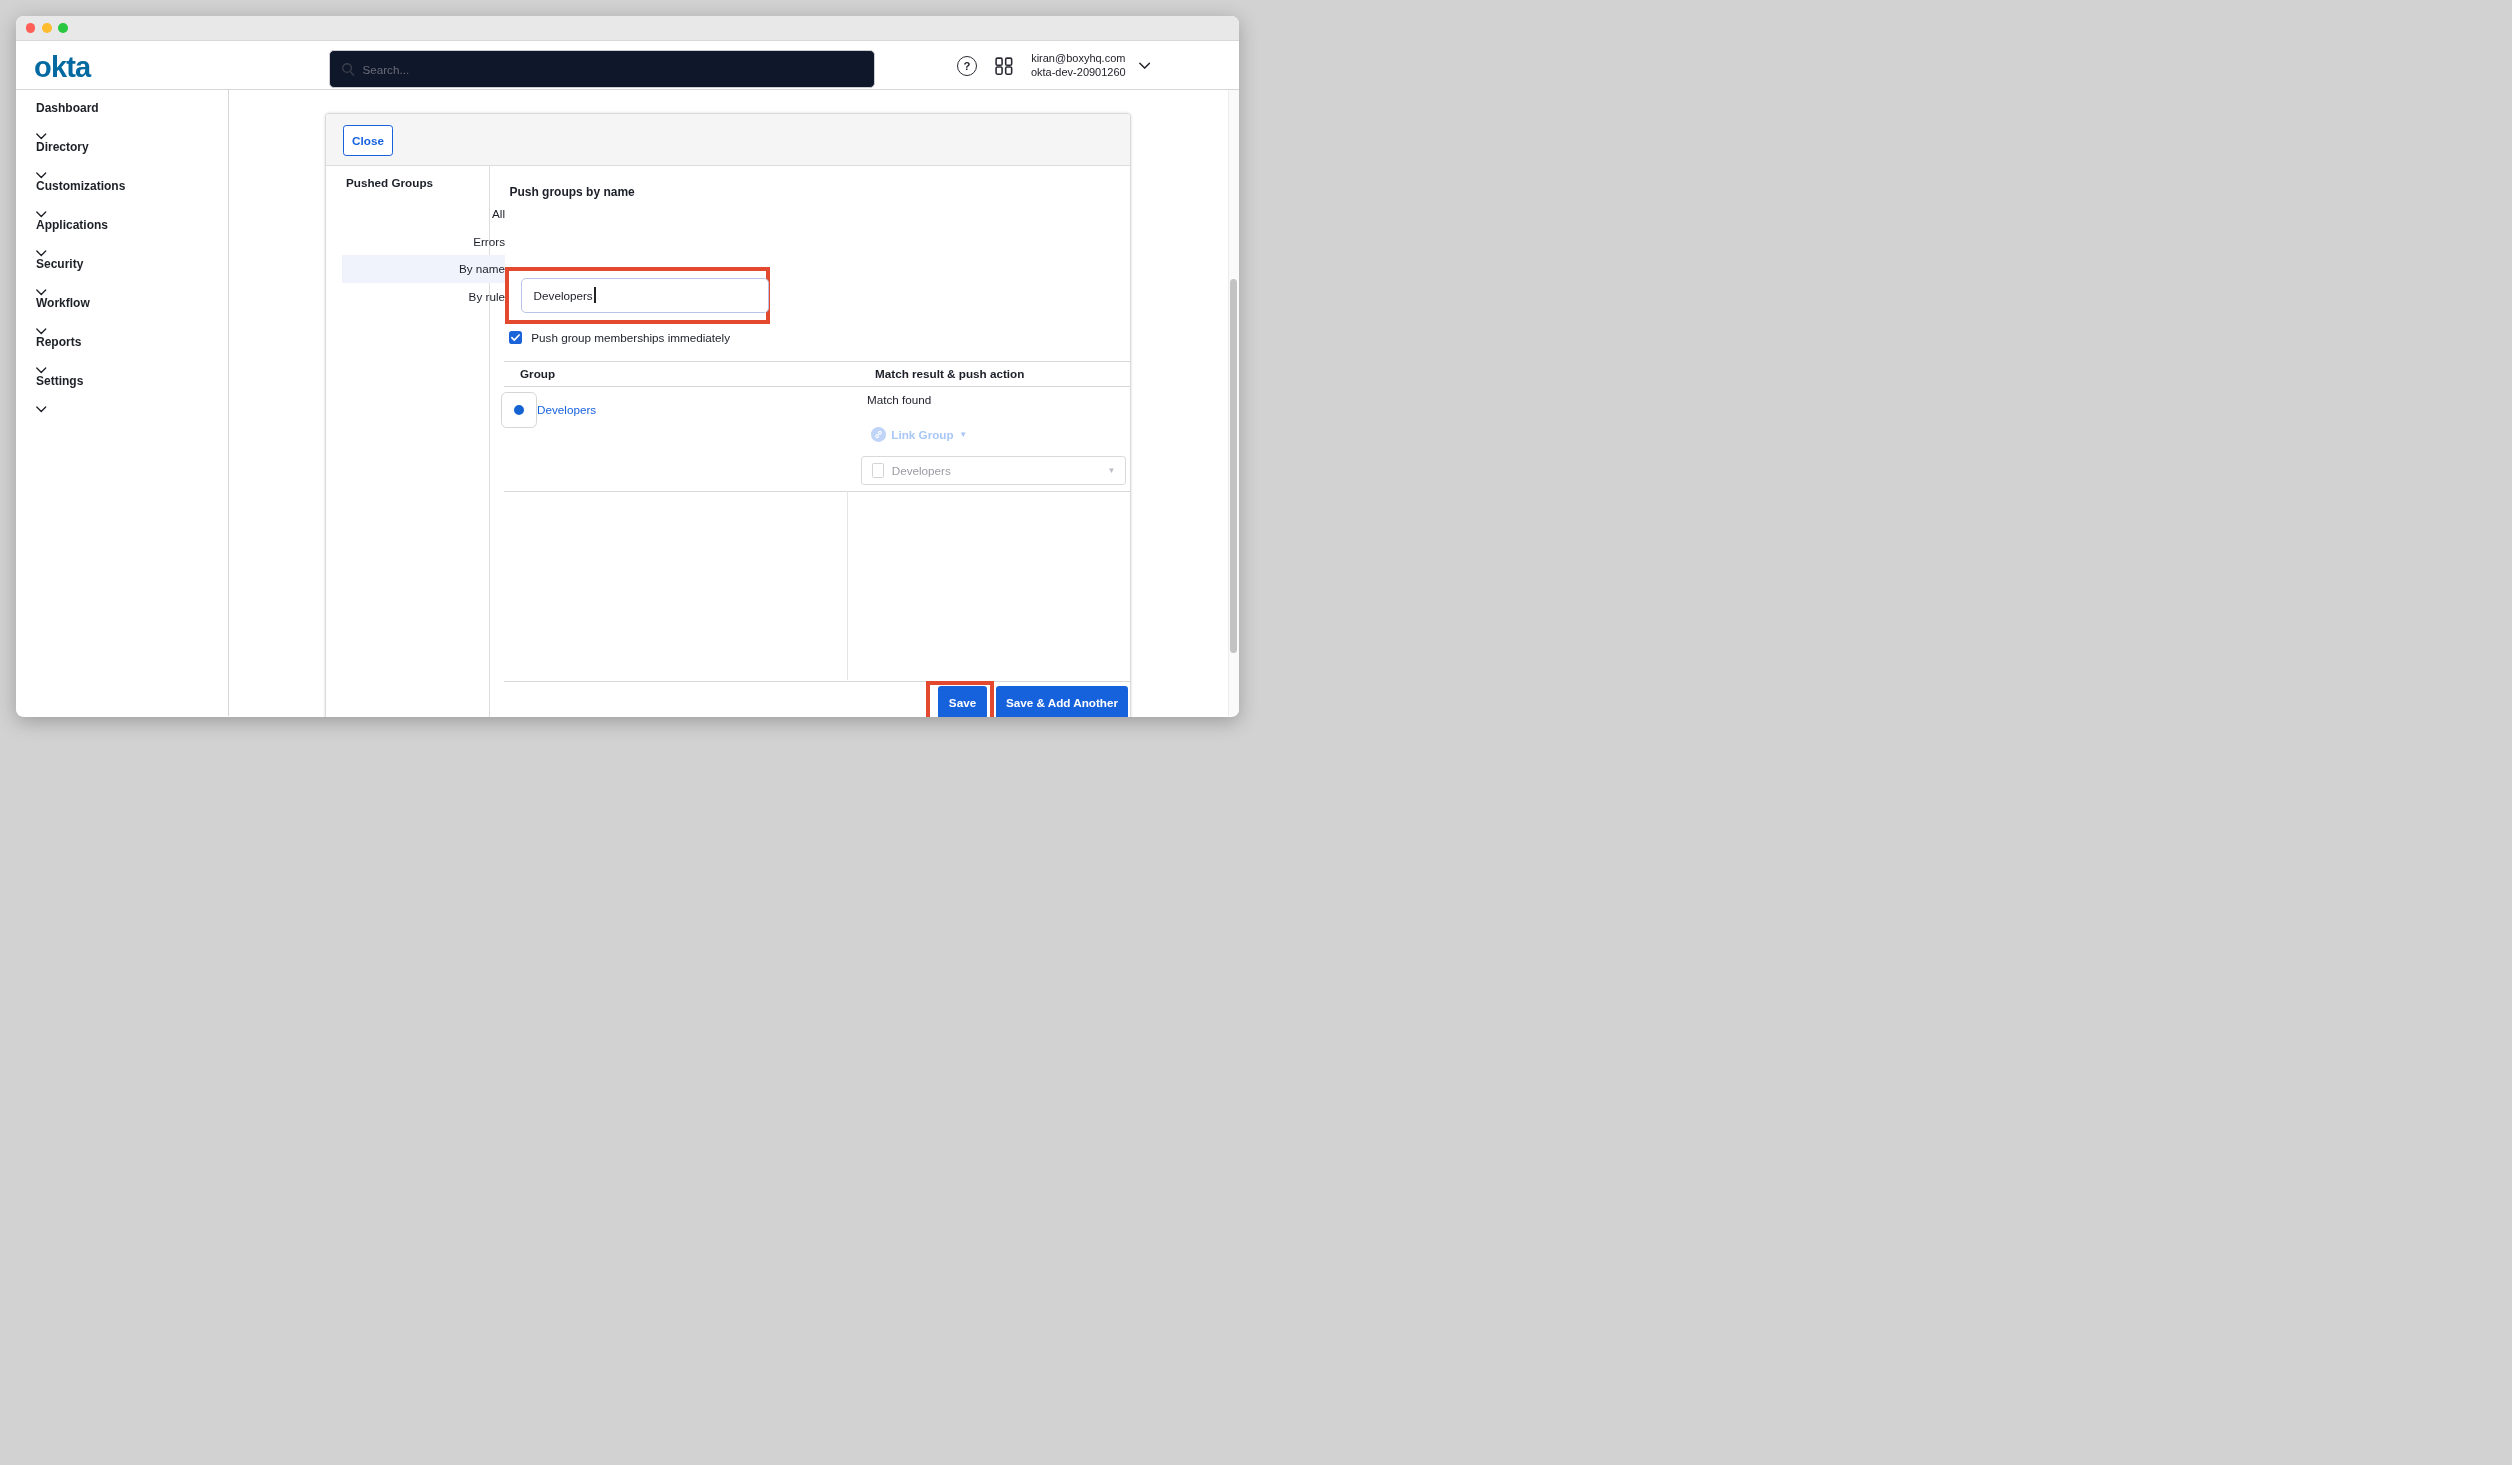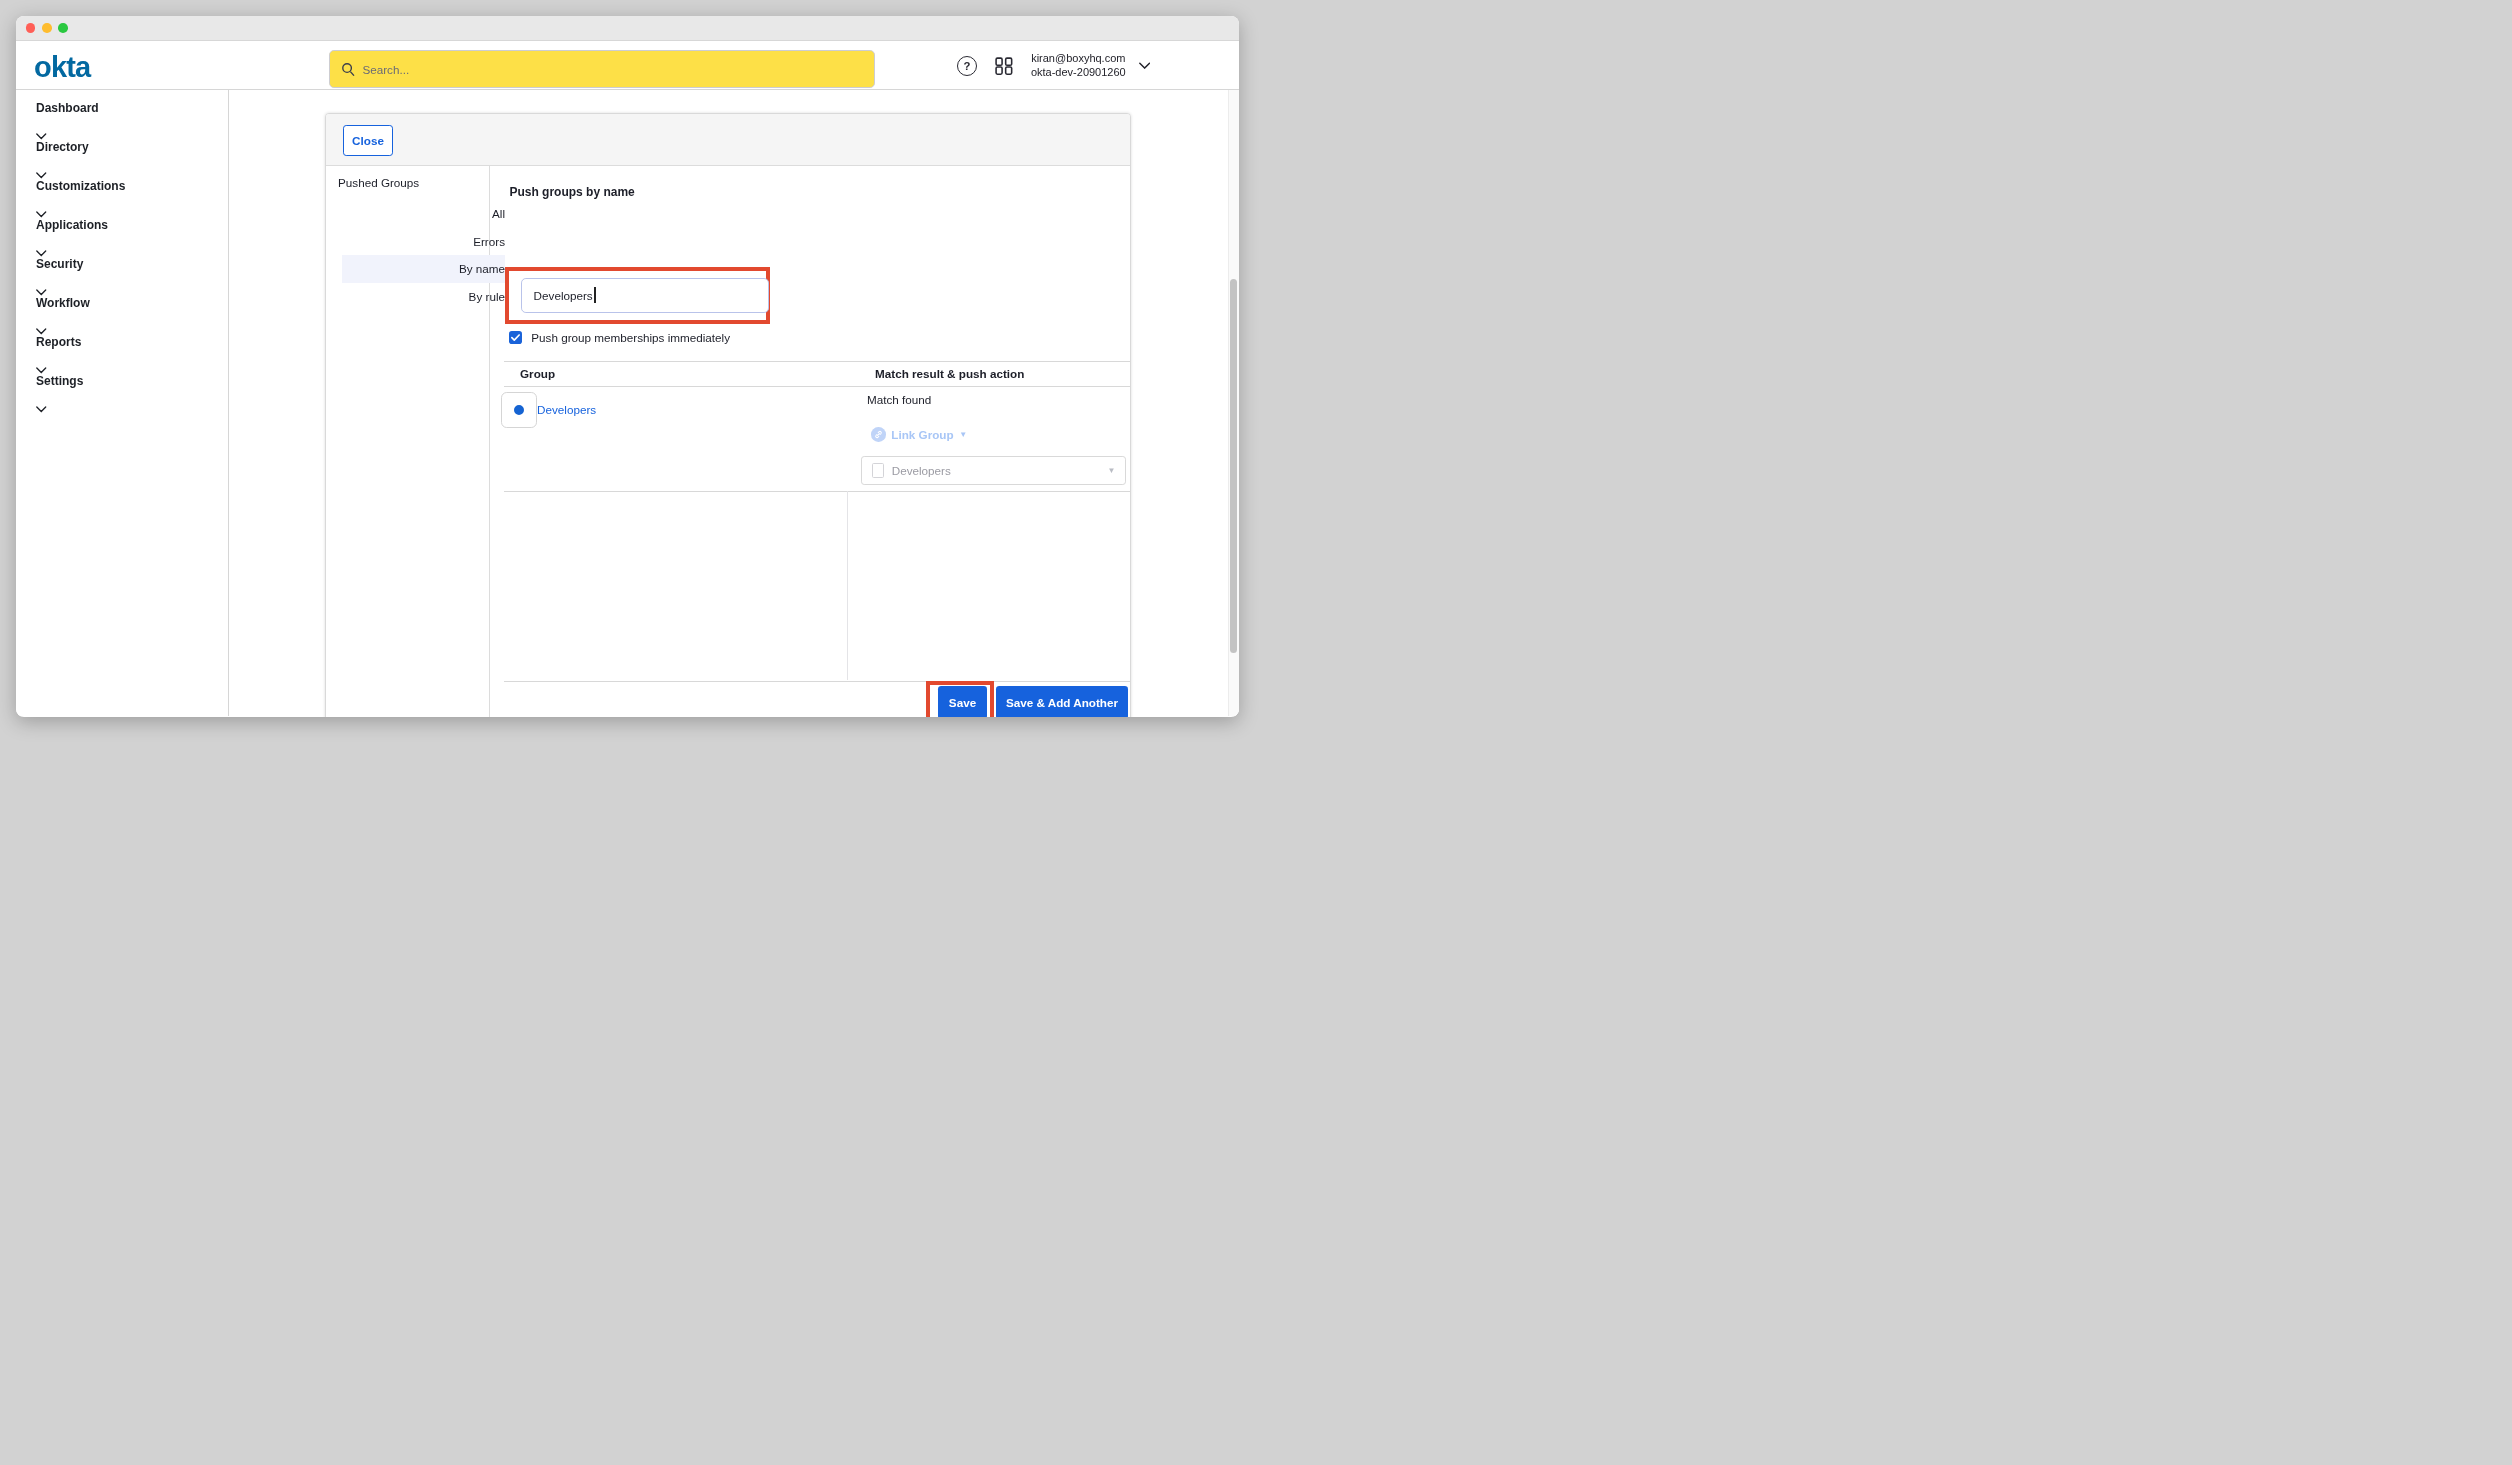--- a/index.html
+++ b/index.html
@@ -25,7 +25,7 @@
   .logo { position:absolute; left:18px; top:9.7px; font-size:29px; font-weight:700;
           letter-spacing:-0.8px; color:#0369a1; }
   .search { position:absolute; left:313px; top:9px; width:546px; height:38px;
-            border:0.8px solid #cdcdd2; border-radius:4.9px; background:#fde047;
+            border:0.8px solid #cdcdd2; border-radius:4.9px; background:#0f172a;
             display:flex; align-items:center; padding-left:10.5px; gap:7.3px; }
   .search .ph { color:#6b6b76; font-size:11.7px; }
   .hdr-right { position:absolute; right:89px; top:0; height:49px;

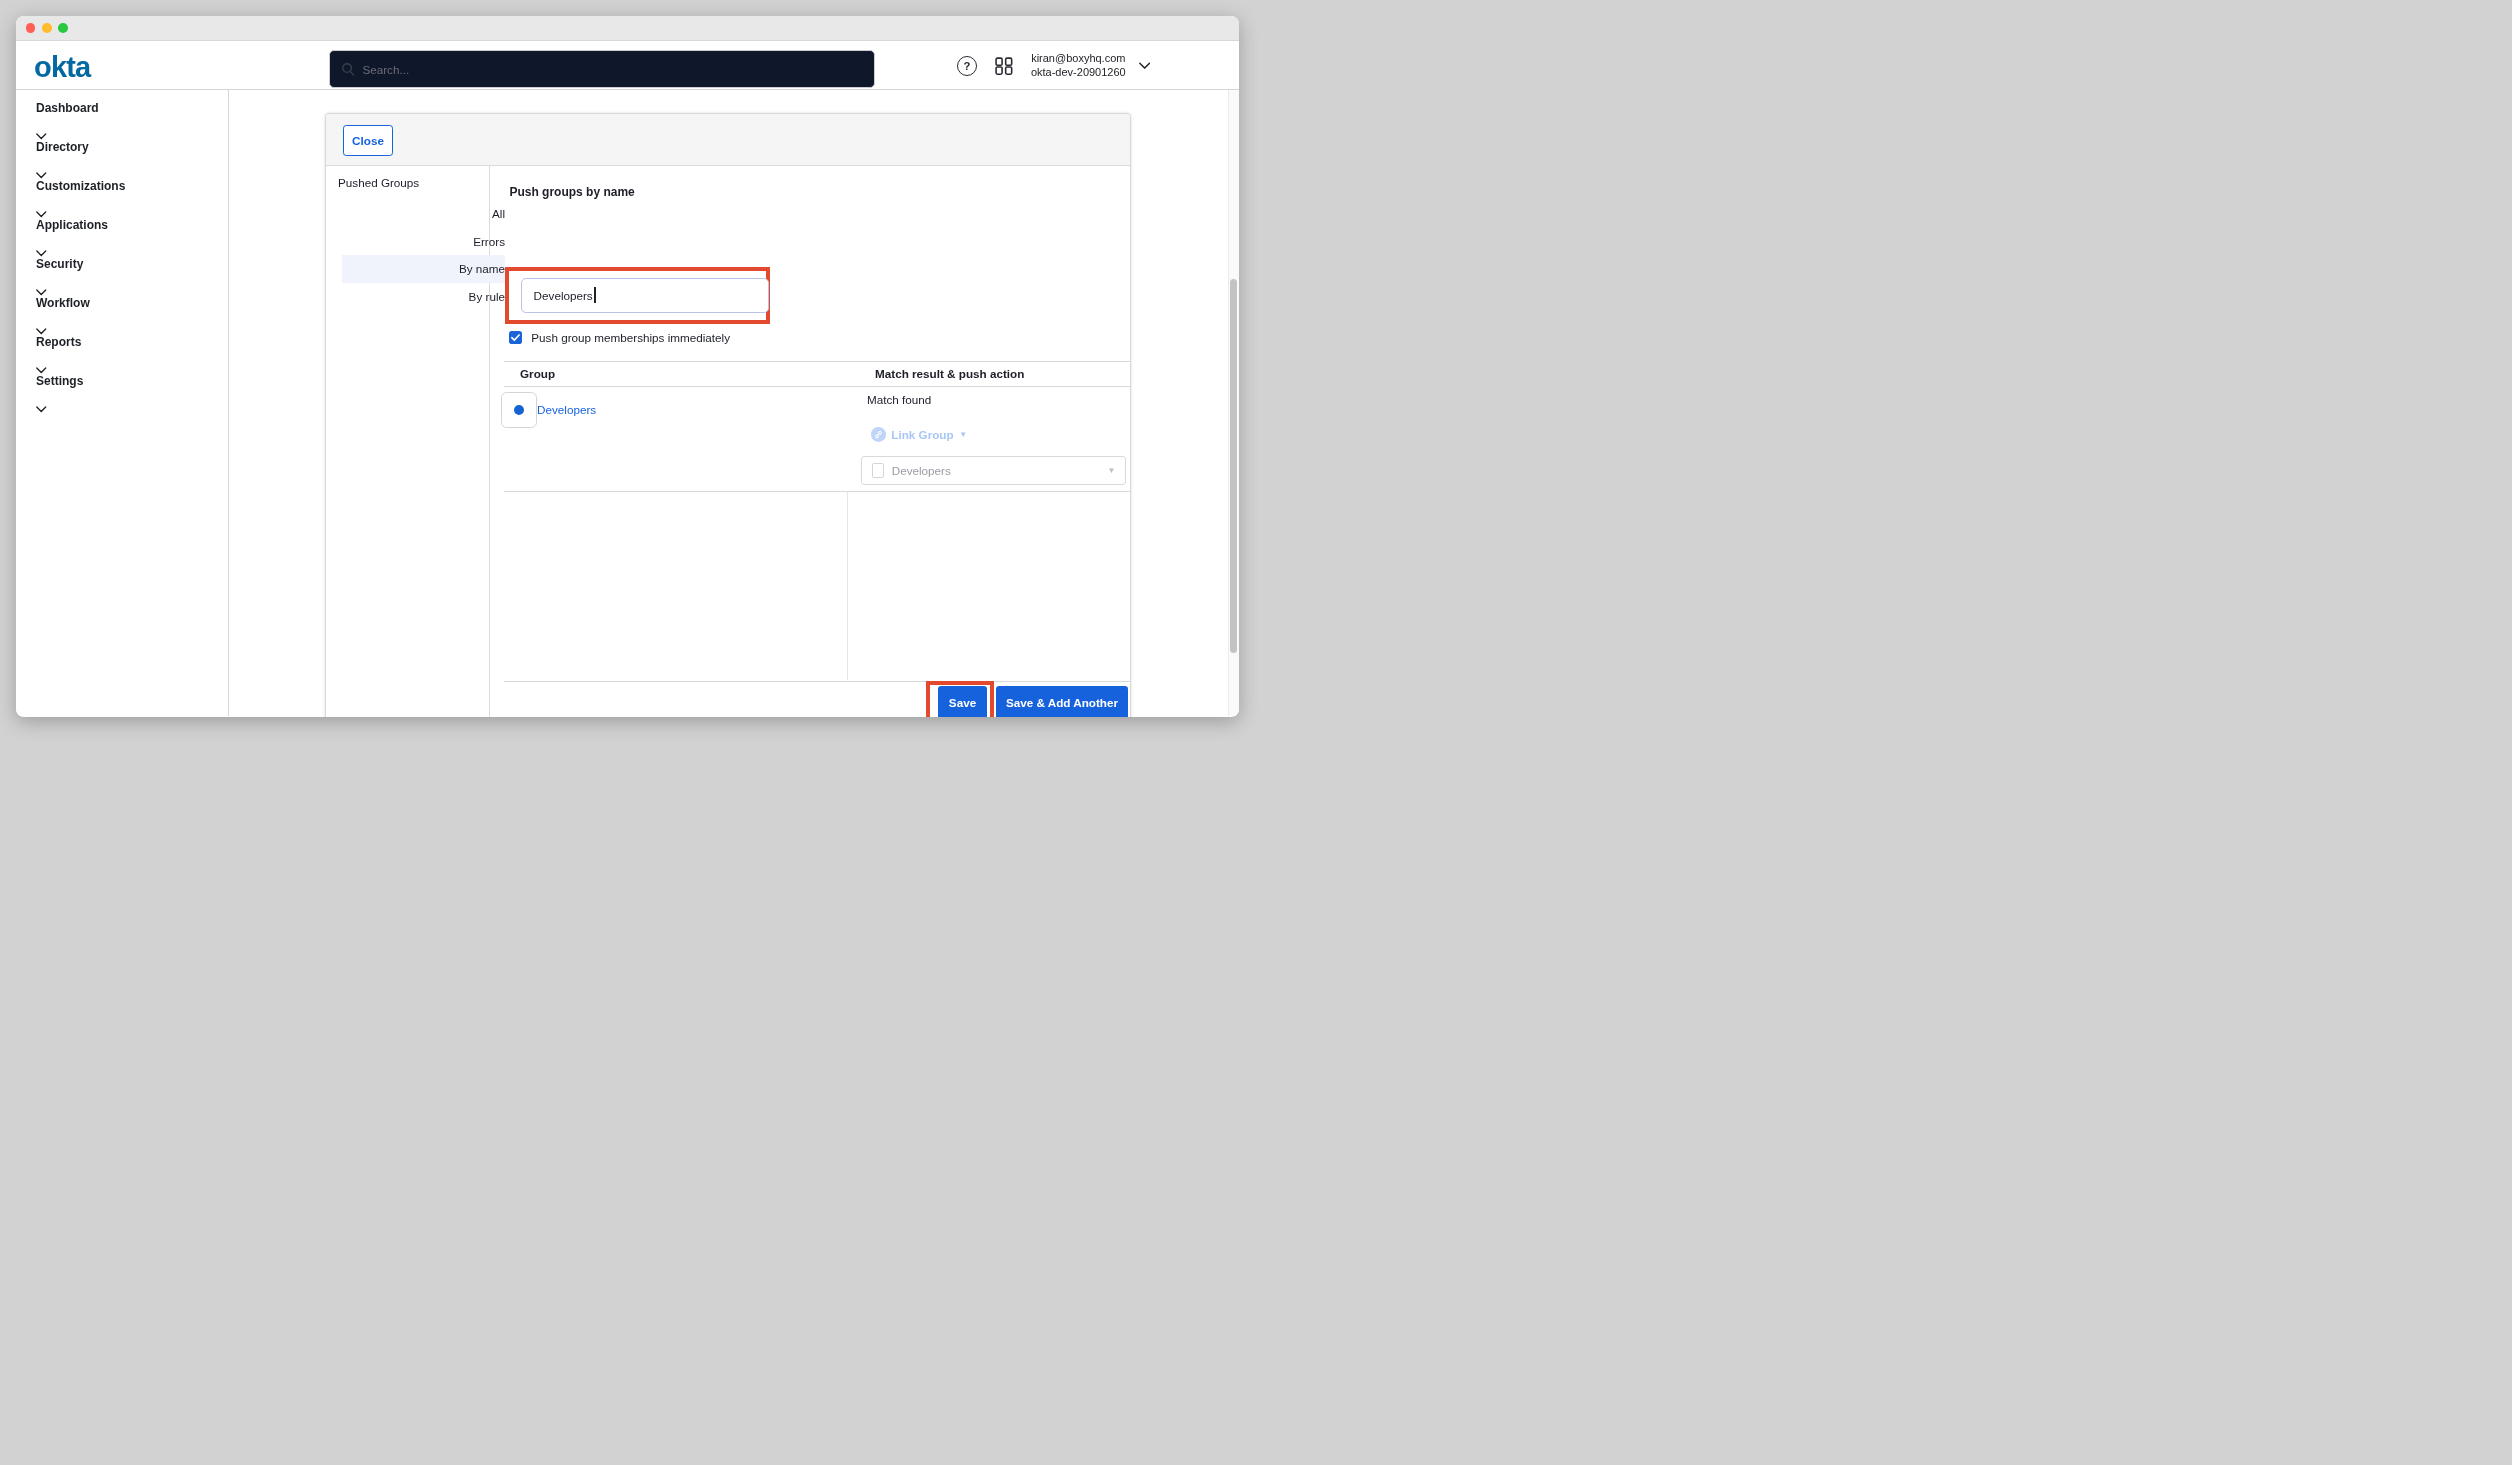--- a/index.html
+++ b/index.html
@@ -64,7 +64,7 @@
 
   .pg-nav { position:absolute; left:0; top:52px; width:164px; height:562px;
             border-right:0.8px solid #dcdcdc; background:#fff; }
-  .pg-nav .title { position:absolute; left:12px; top:9.7px; font-size:11.7px; font-weight:400; }
+  .pg-nav .title { position:absolute; left:20px; top:9.7px; font-size:11.7px; font-weight:700; }
   .pg-nav .item { position:absolute; left:16px; width:100%; height:28px; line-height:28px;
                   padding-left:12px; font-size:11.7px; cursor:pointer; color:#1d1f29;text-align:right; }
   .pg-nav .item.selected { background:#f1f3fc; }

